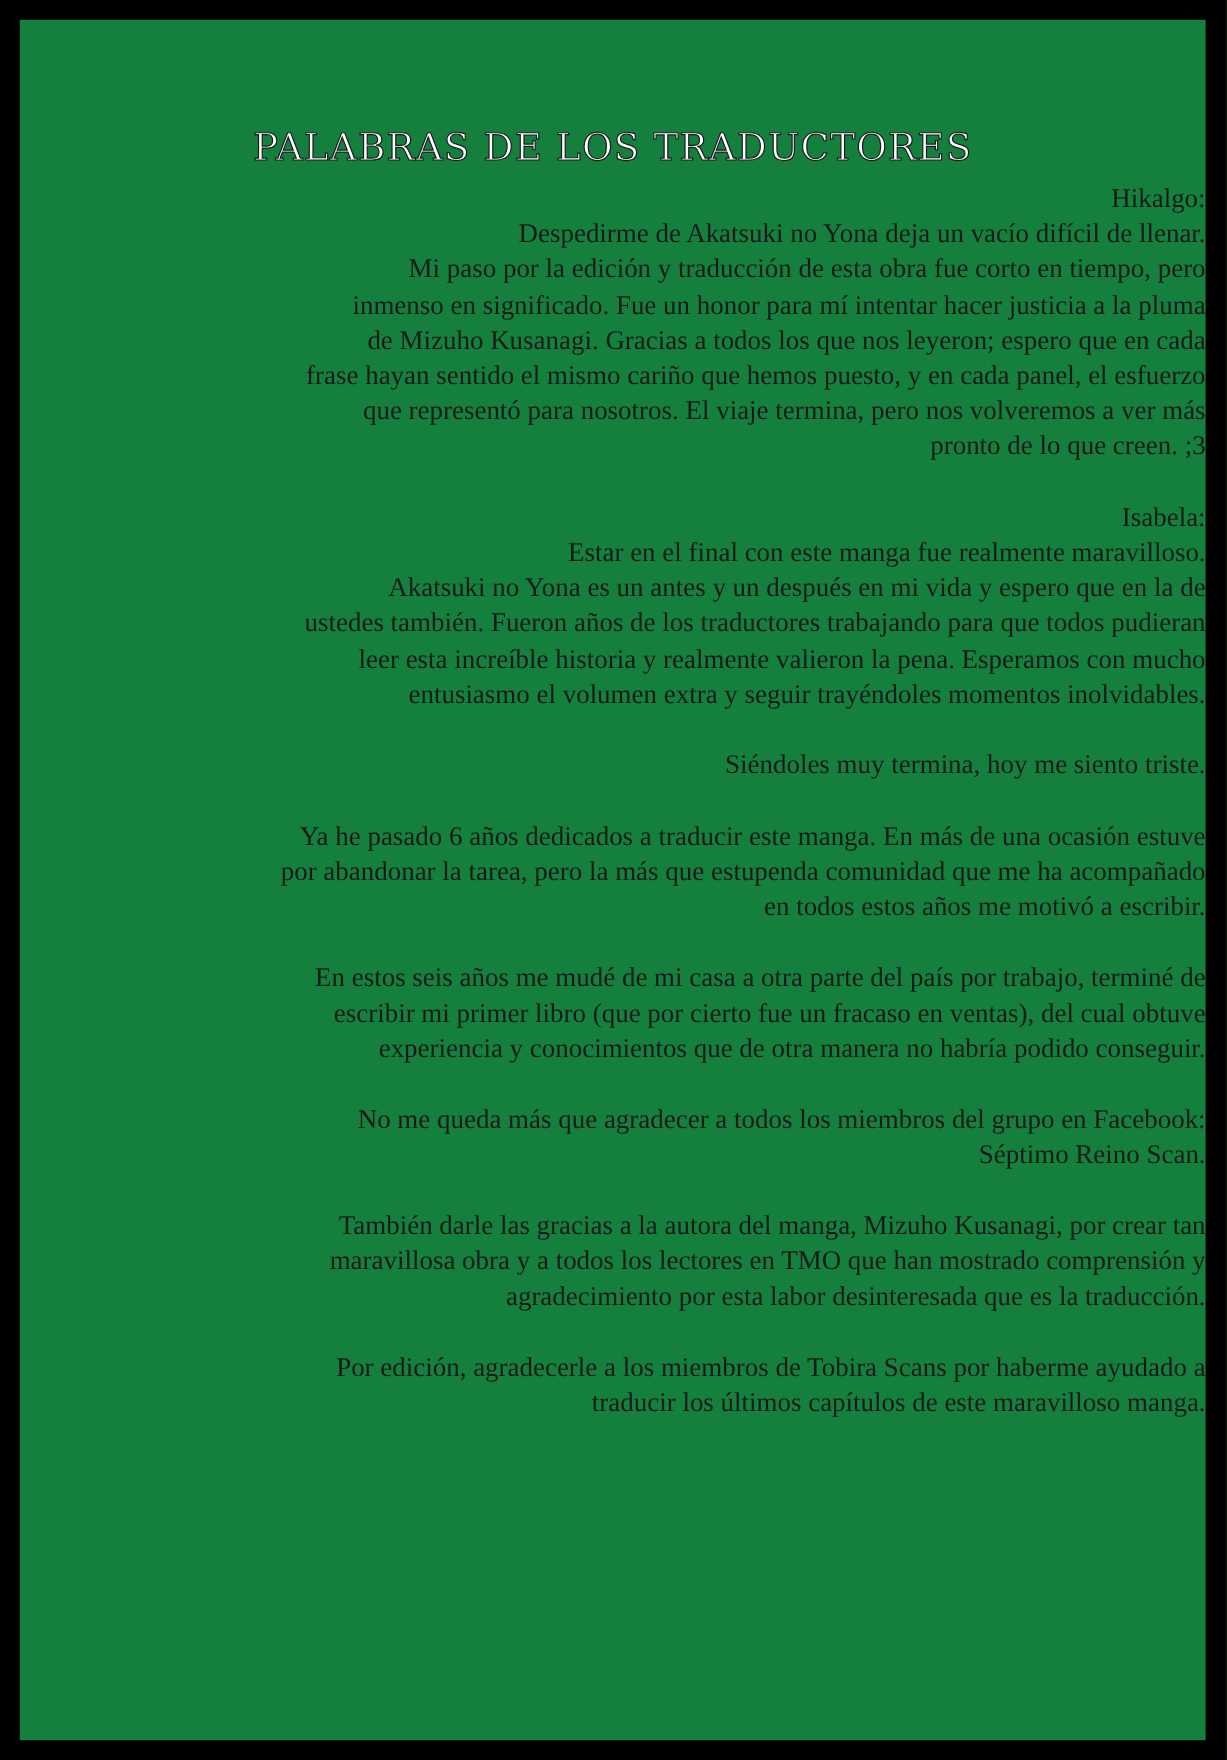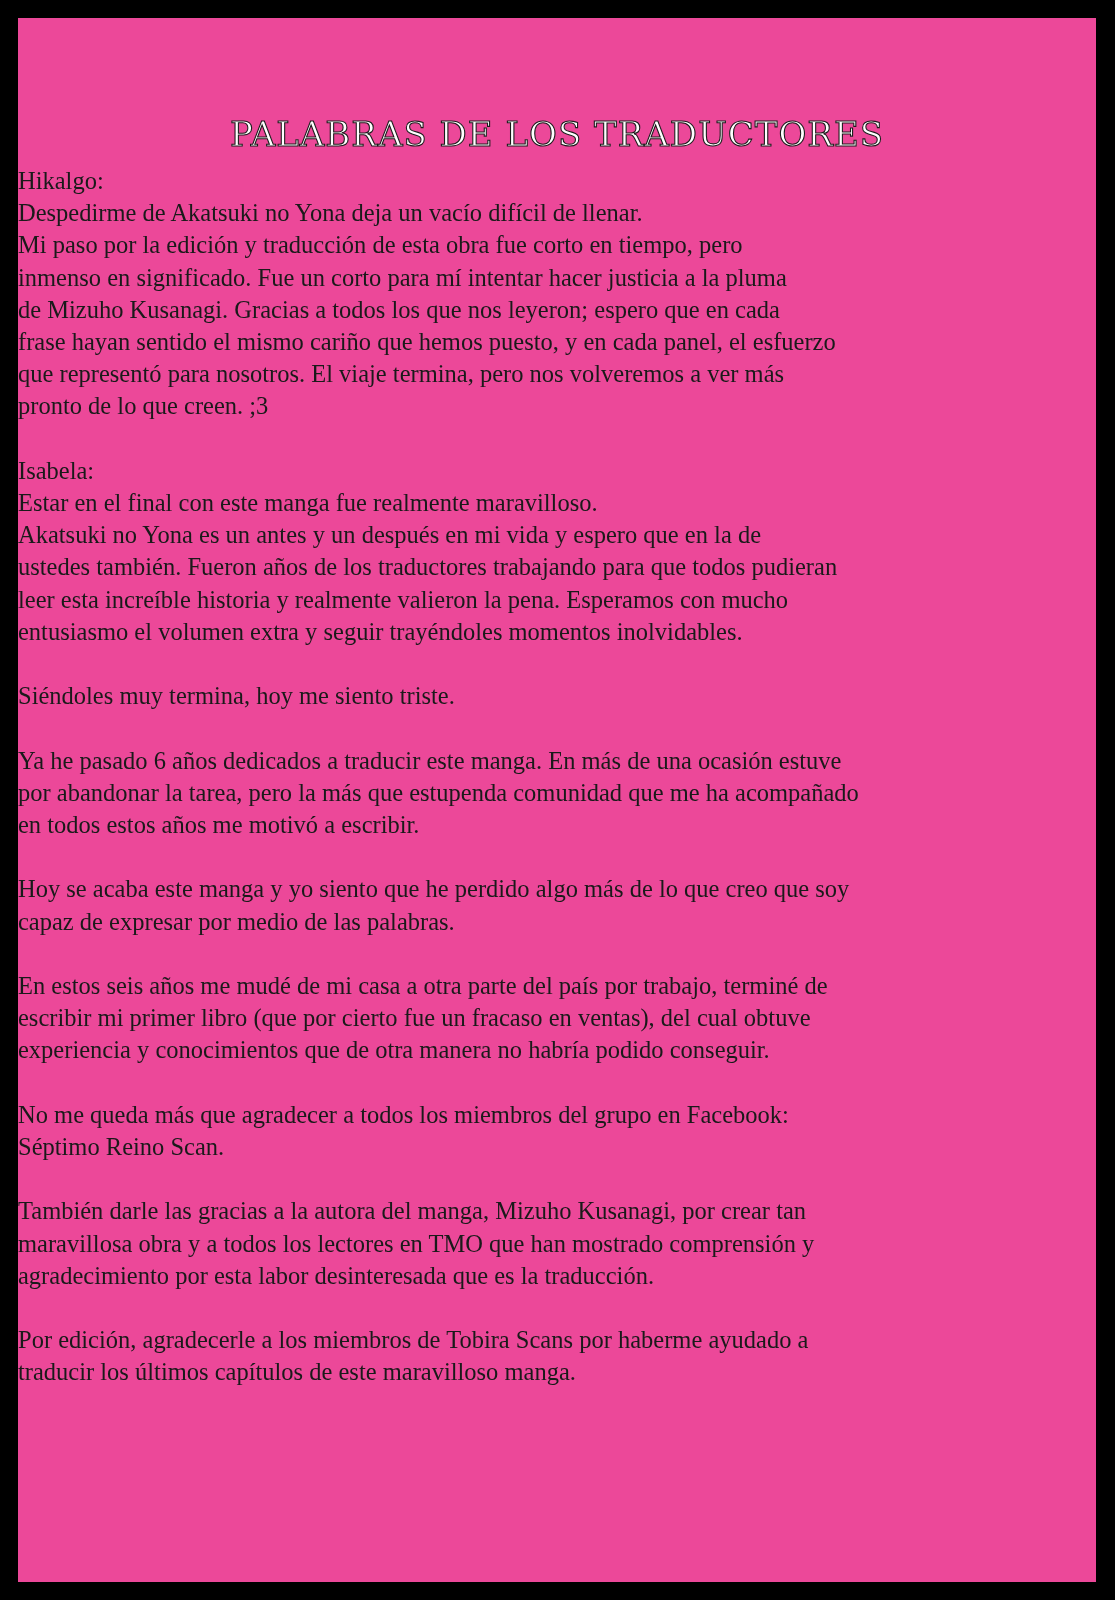--- a/index.html
+++ b/index.html
@@ -19,7 +19,7 @@
       top: 18px;
       width: 1078px;
       height: 1564px;
-      background: #ec4899;
+      background: #15803d;
       box-sizing: border-box;
     }
     .title {

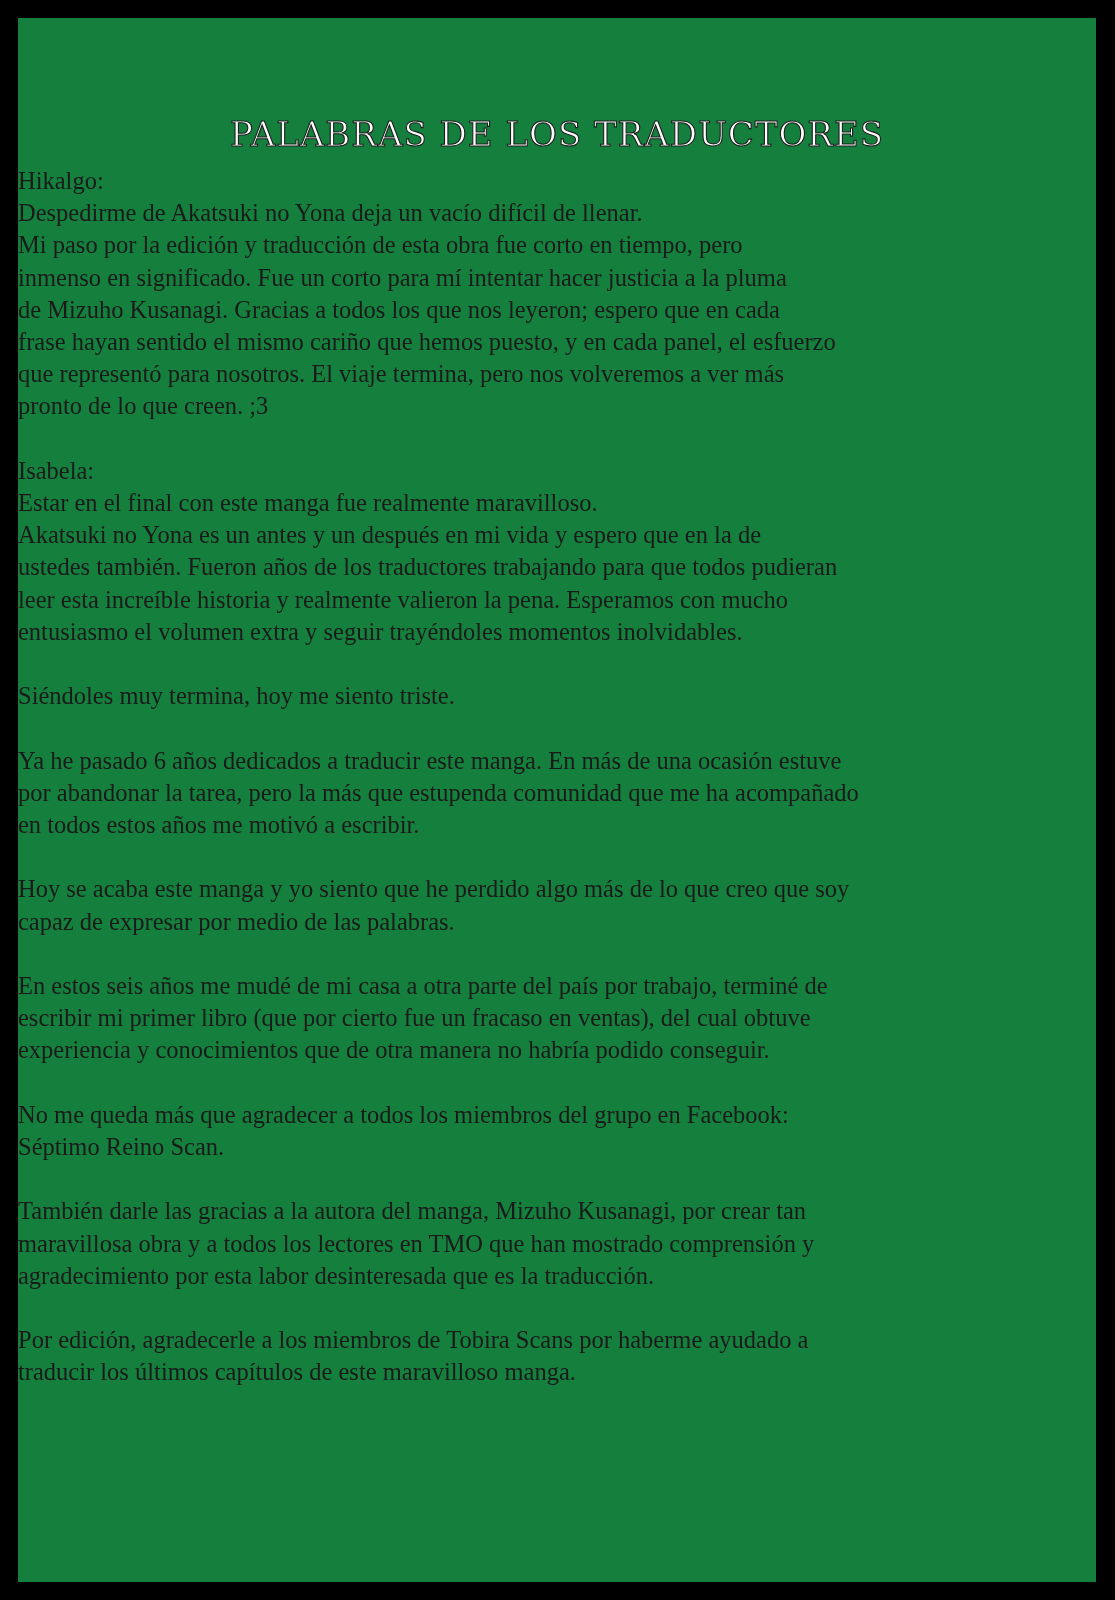--- a/index.html
+++ b/index.html
@@ -42,7 +42,7 @@
       left: 0;
       right: 0;
       top: 147px;
-      text-align: left;
+      text-align: right;
       font-family: "Liberation Serif", "DejaVu Serif", serif;
       font-size: 24.5px;
       line-height: 32.2px;

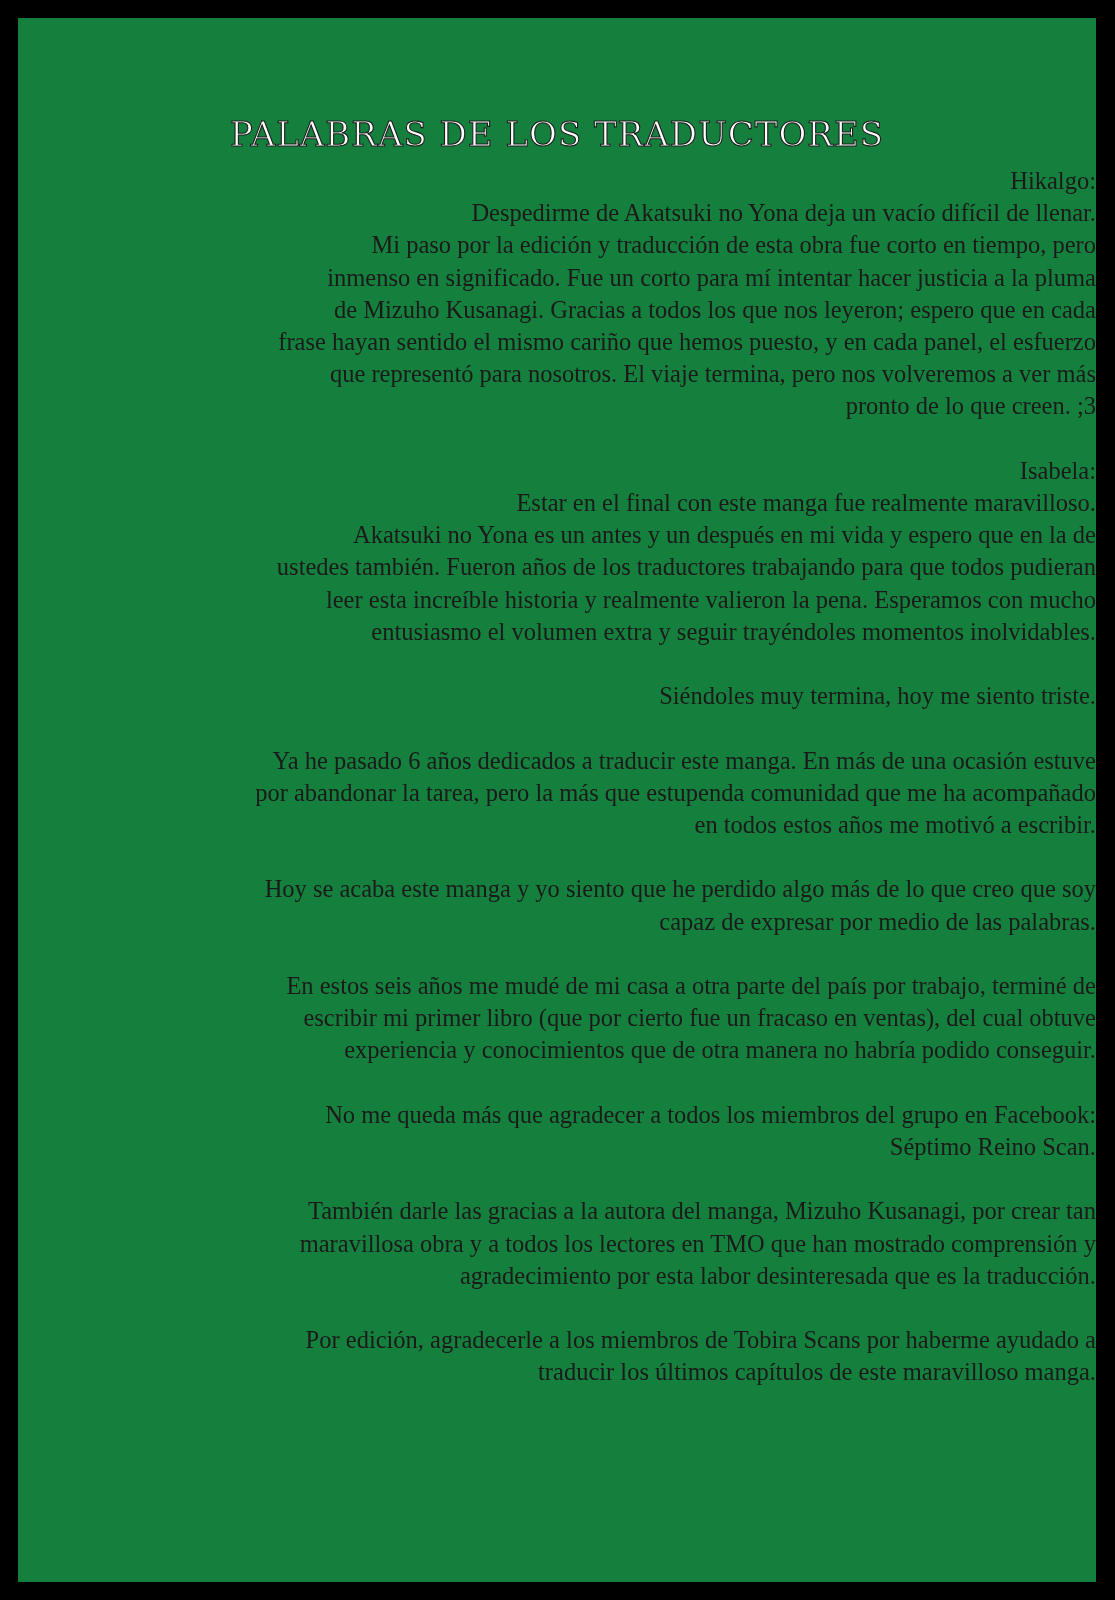--- a/index.html
+++ b/index.html
@@ -75,7 +75,7 @@
       <div class="para" style="margin-bottom:16px">
         <span class="line">Despedirme de Akatsuki no Yona deja un vacío difícil de llenar.</span>
         <span class="line">Mi paso por la edición y traducción de esta obra fue corto en tiempo, pero</span>
-        <span class="line">inmenso en significado. Fue un corto para mí intentar hacer justicia a la pluma</span>
+        <span class="line">inmenso en significado. Fue un honor para mí intentar hacer justicia a la pluma</span>
         <span class="line">de Mizuho Kusanagi. Gracias a todos los que nos leyeron; espero que en cada</span>
         <span class="line">frase hayan sentido el mismo cariño que hemos puesto, y en cada panel, el esfuerzo</span>
         <span class="line">que representó para nosotros. El viaje termina, pero nos volveremos a ver más</span>

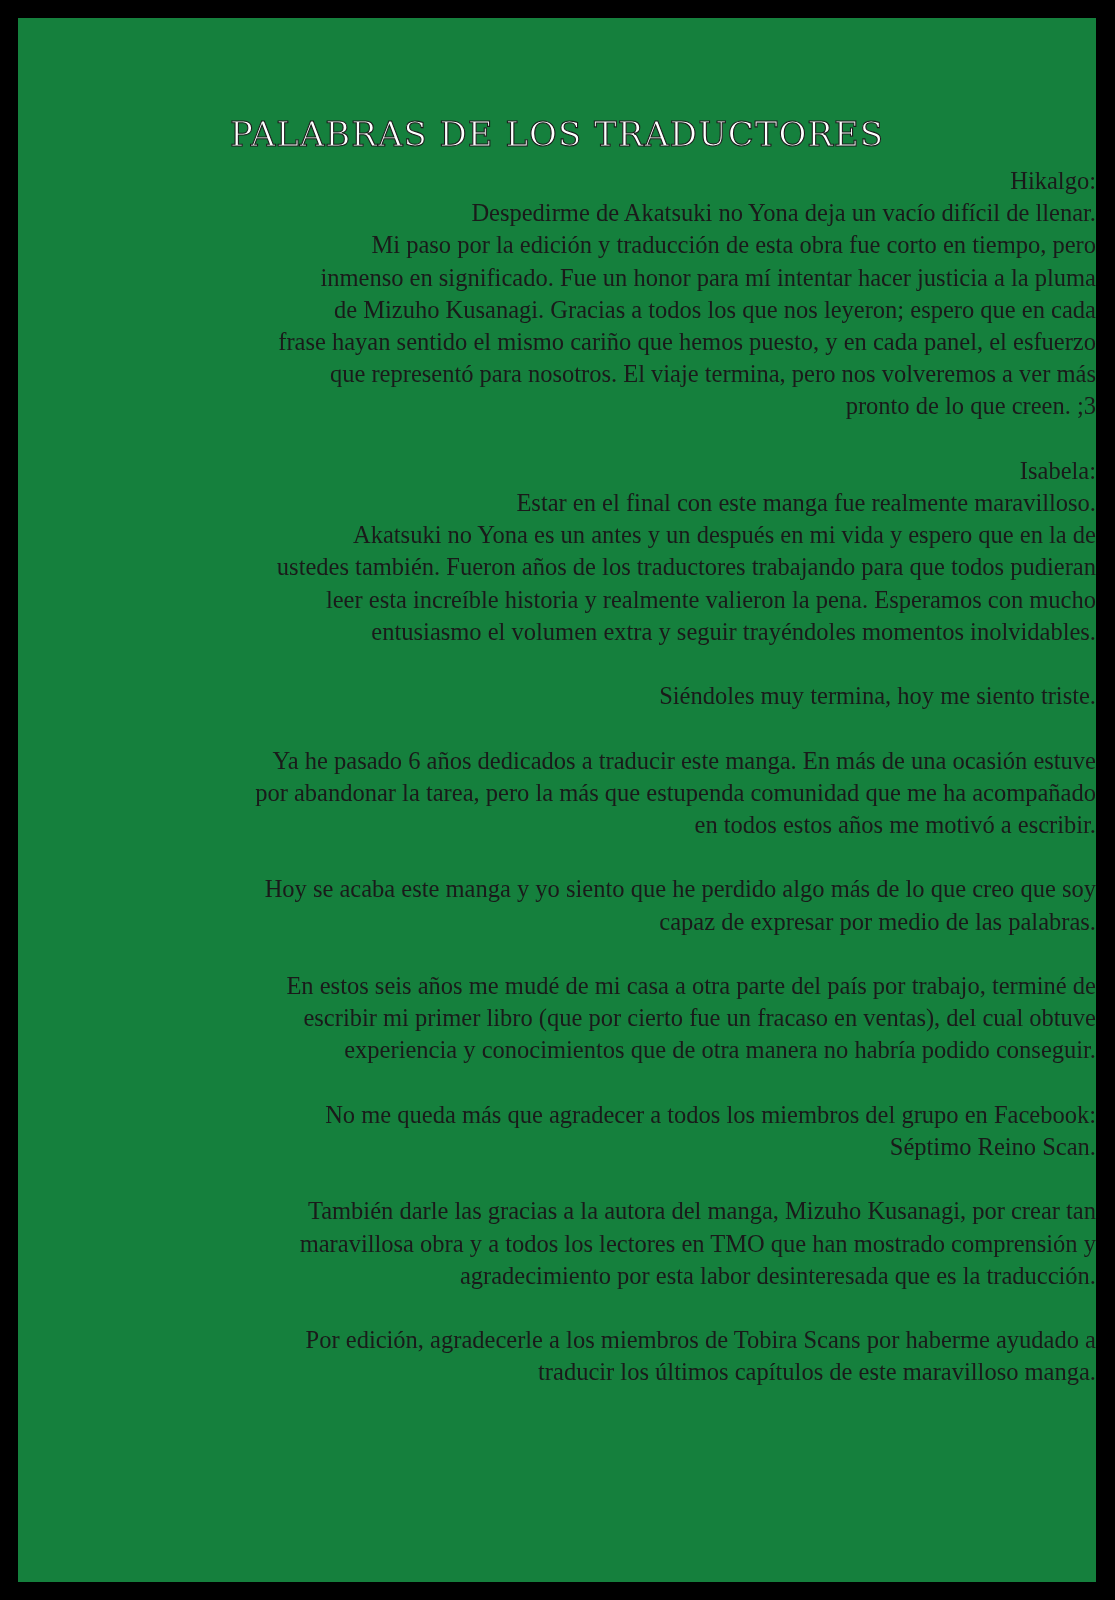--- a/index.html
+++ b/index.html
@@ -104,10 +104,6 @@
         <span class="line">en todos estos años me motivó a escribir.</span>
       </div>
       <div class="para">
-        <span class="line">Hoy se acaba este manga y yo siento que he perdido algo más de lo que creo que soy</span>
-        <span class="line">capaz de expresar por medio de las palabras.</span>
-      </div>
-      <div class="para">
         <span class="line">En estos seis años me mudé de mi casa a otra parte del país por trabajo, terminé de</span>
         <span class="line">escribir mi primer libro (que por cierto fue un fracaso en ventas), del cual obtuve</span>
         <span class="line">experiencia y conocimientos que de otra manera no habría podido conseguir.</span>

